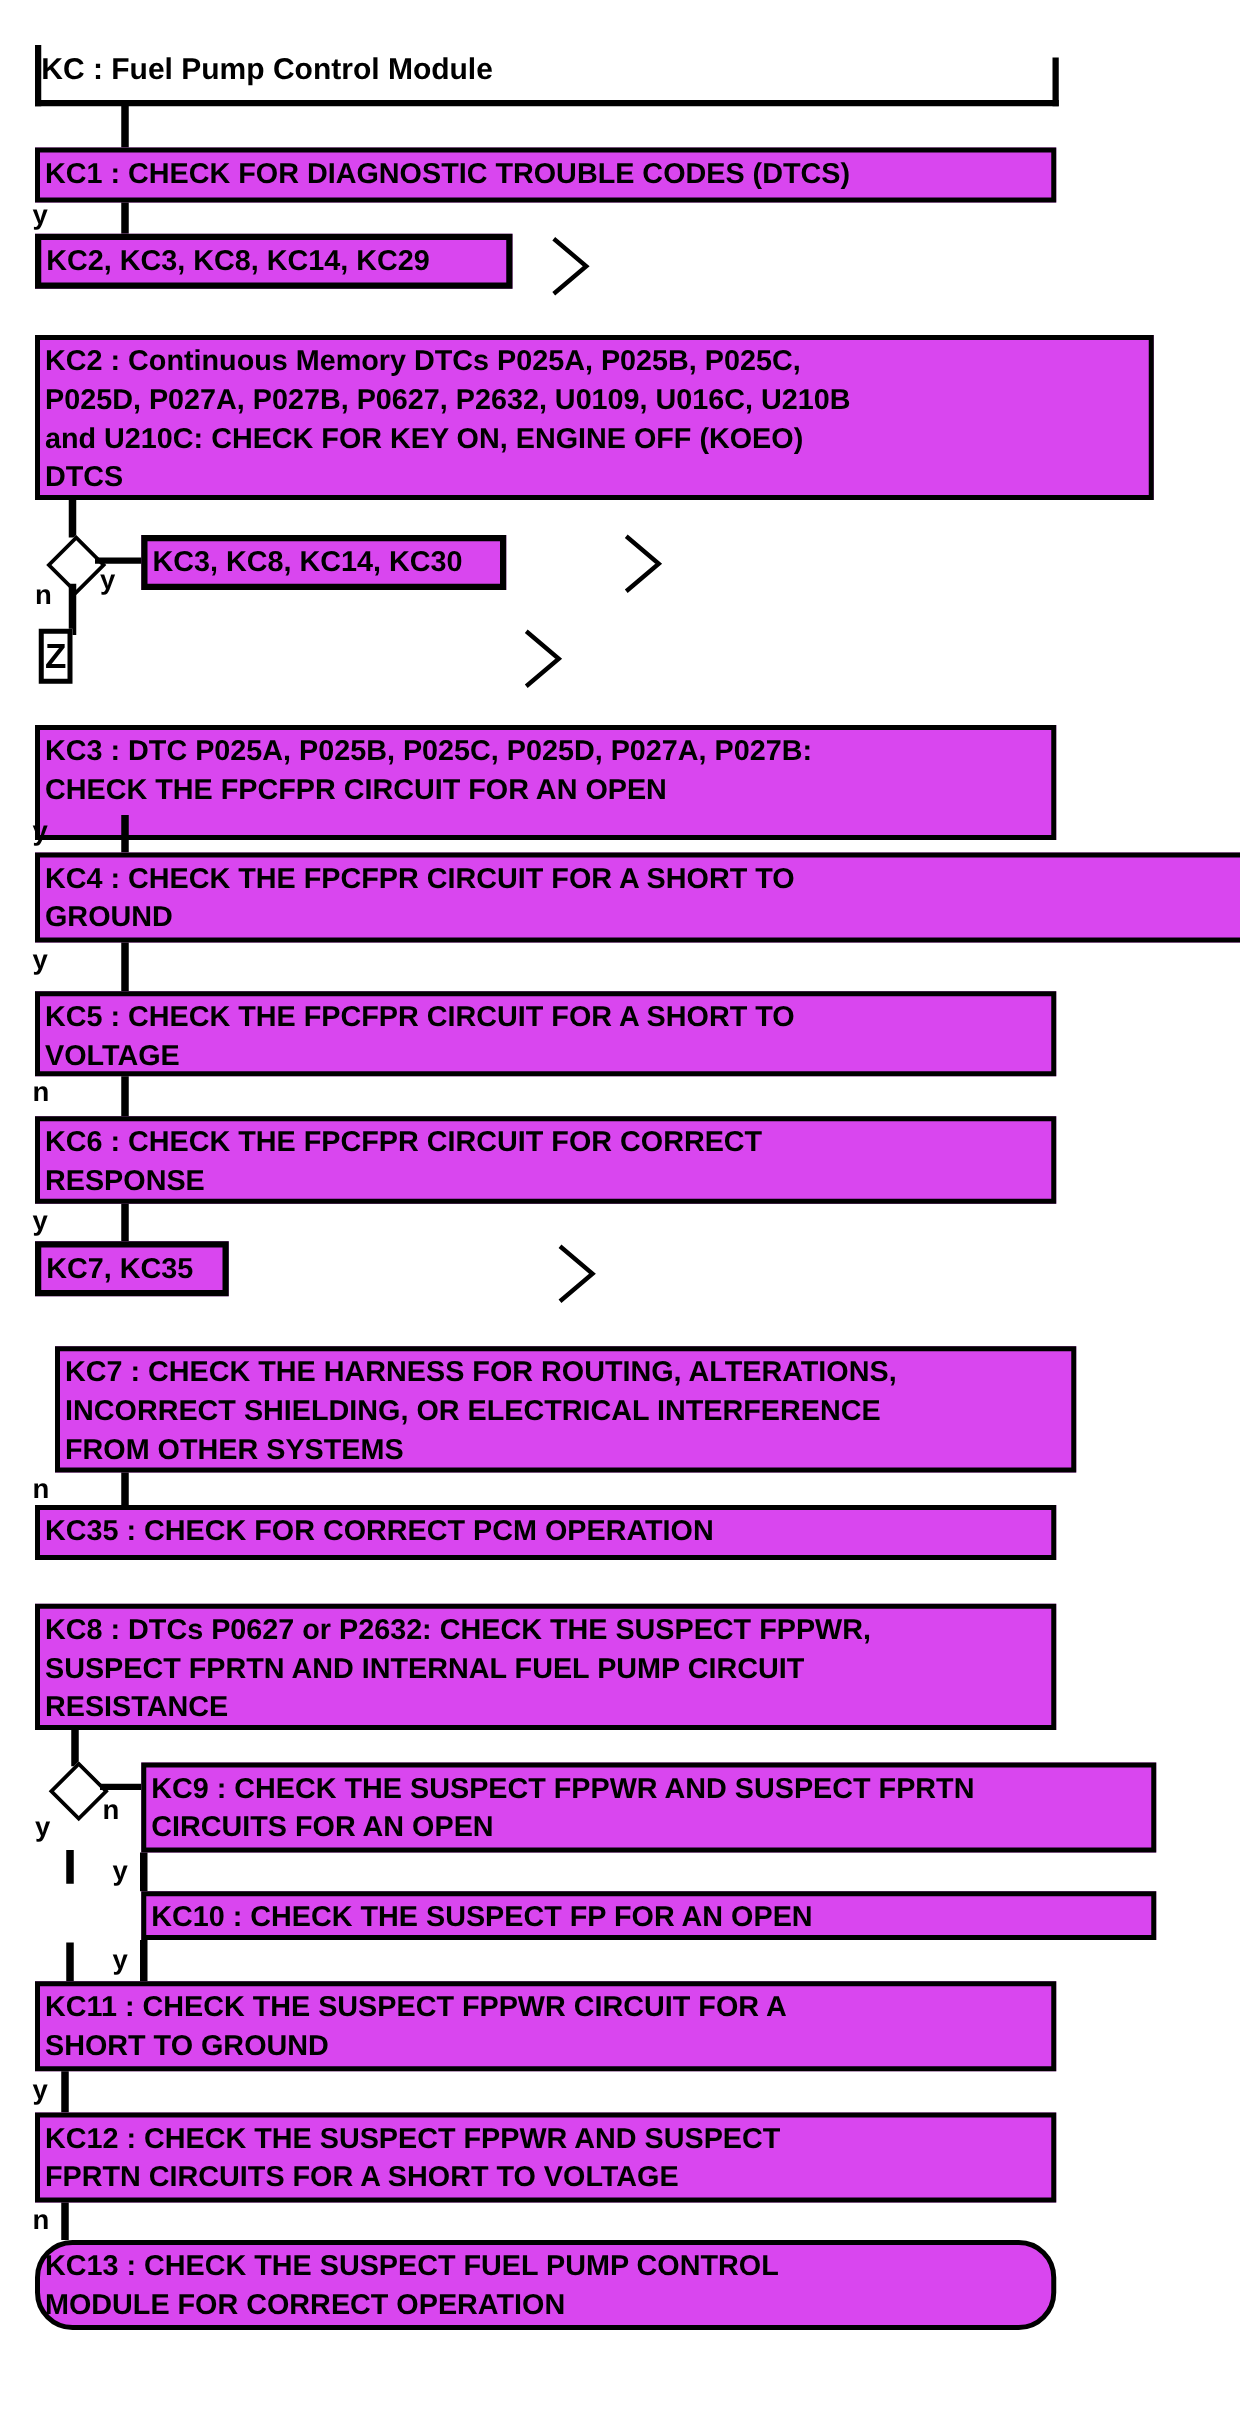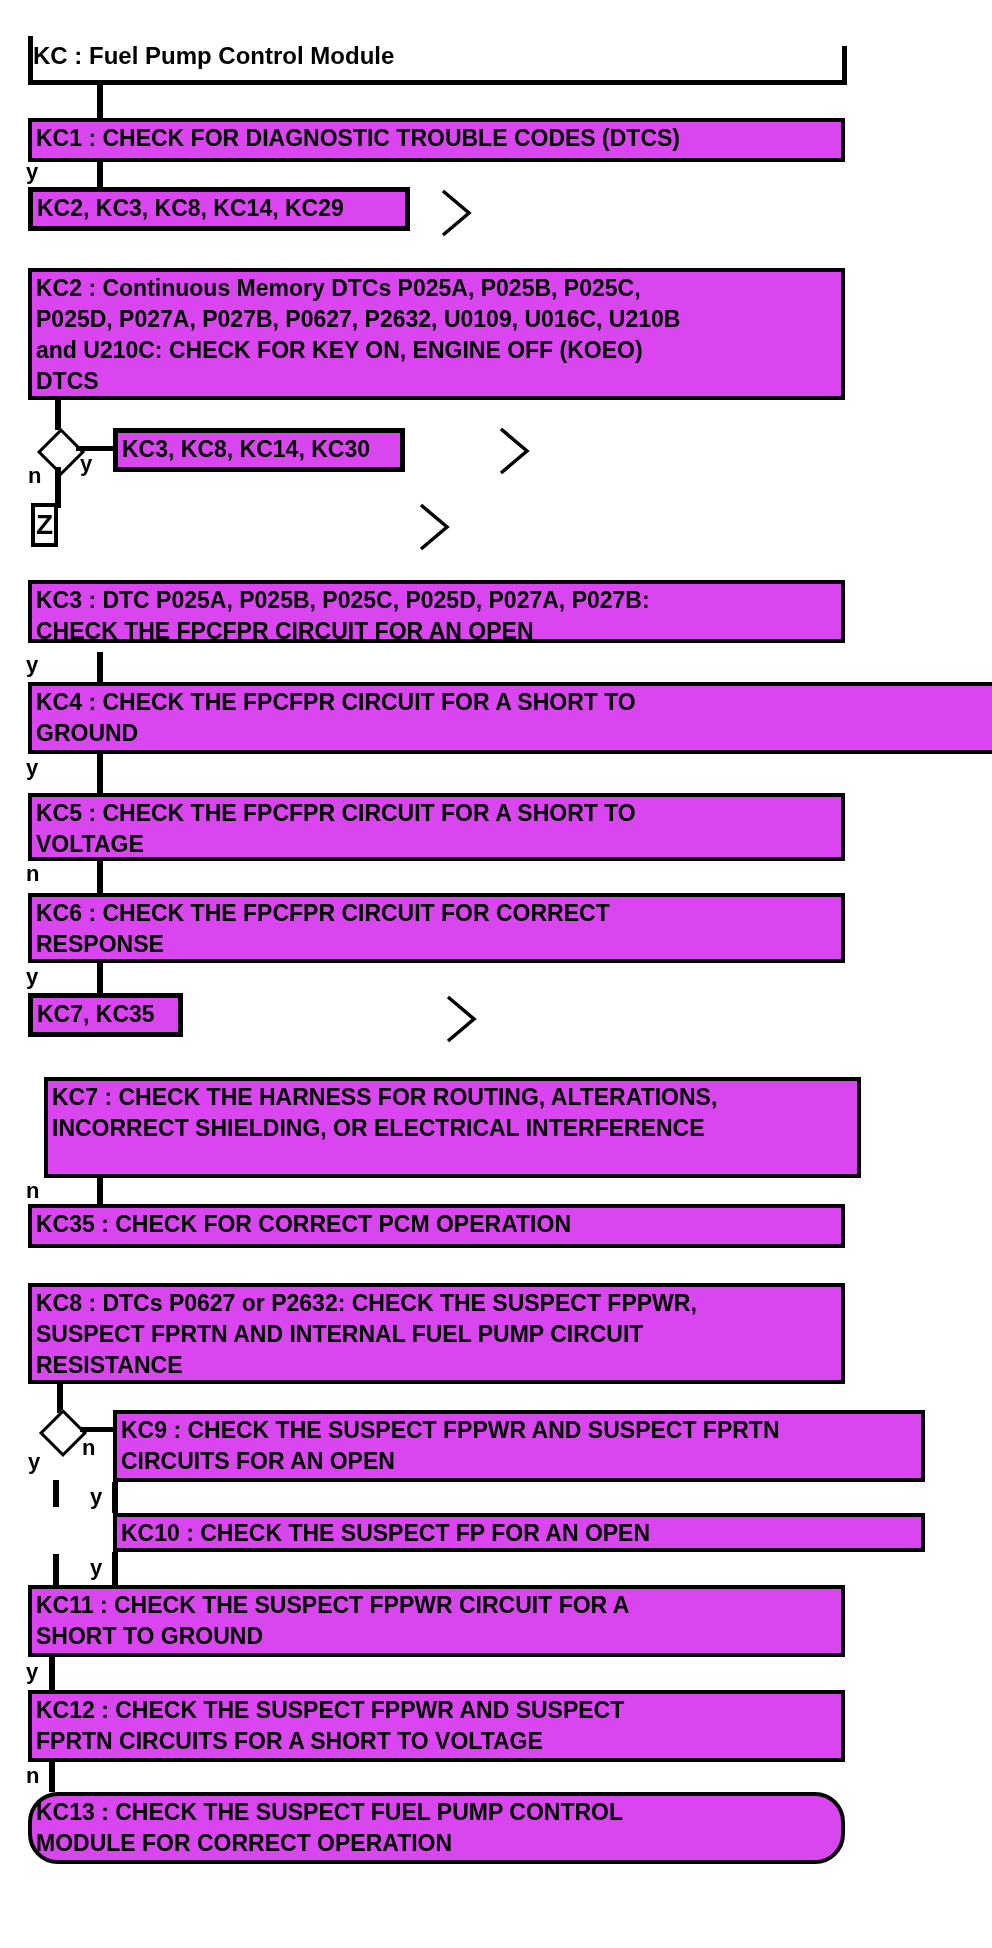--- a/index.html
+++ b/index.html
@@ -84,7 +84,7 @@
     <polyline points="3,3 29,25 3,47" fill="none" stroke="#000" stroke-width="3.5"></polyline>
   </svg>
 
-  <div class="box" style="left:28px; top:268px; width:817px; height:132px;">
+  <div class="box" style="left:28px; top:268px; width:895px; height:132px;">
     <div class="ln">KC2 : Continuous Memory DTCs P025A, P025B, P025C,</div>
     <div class="ln">P025D, P027A, P027B, P0627, P2632, U0109, U016C, U210B</div>
     <div class="ln">and U210C: CHECK FOR KEY ON, ENGINE OFF (KOEO)</div>

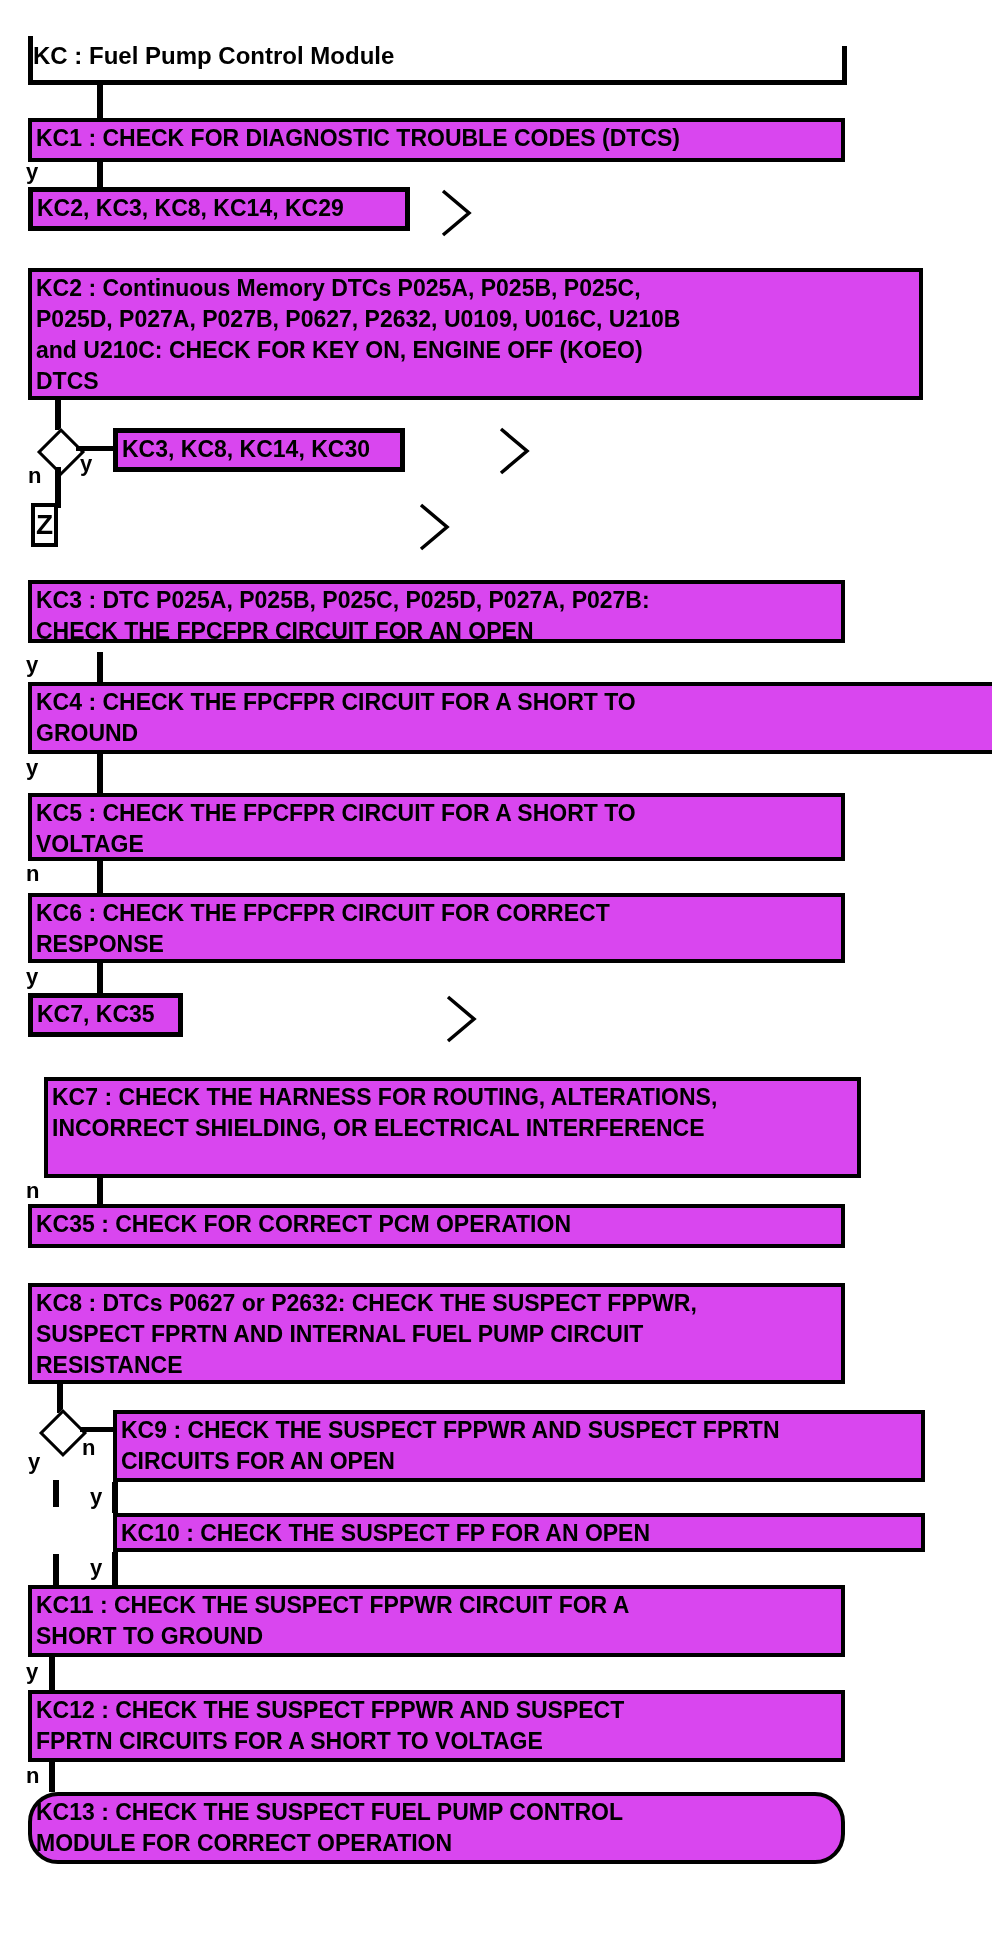--- a/index.html
+++ b/index.html
@@ -110,7 +110,7 @@
     <polyline points="3,3 29,25 3,47" fill="none" stroke="#000" stroke-width="3.5"></polyline>
   </svg>
 
-  <div class="box" style="left:28px; top:580px; width:817px; height:63px;">
+  <div class="box" style="left:28px; top:580px; width:817px; height:92px;">
     <div class="ln">KC3 : DTC P025A, P025B, P025C, P025D, P027A, P027B:</div>
     <div class="ln">CHECK THE FPCFPR CIRCUIT FOR AN OPEN</div>
   </div>

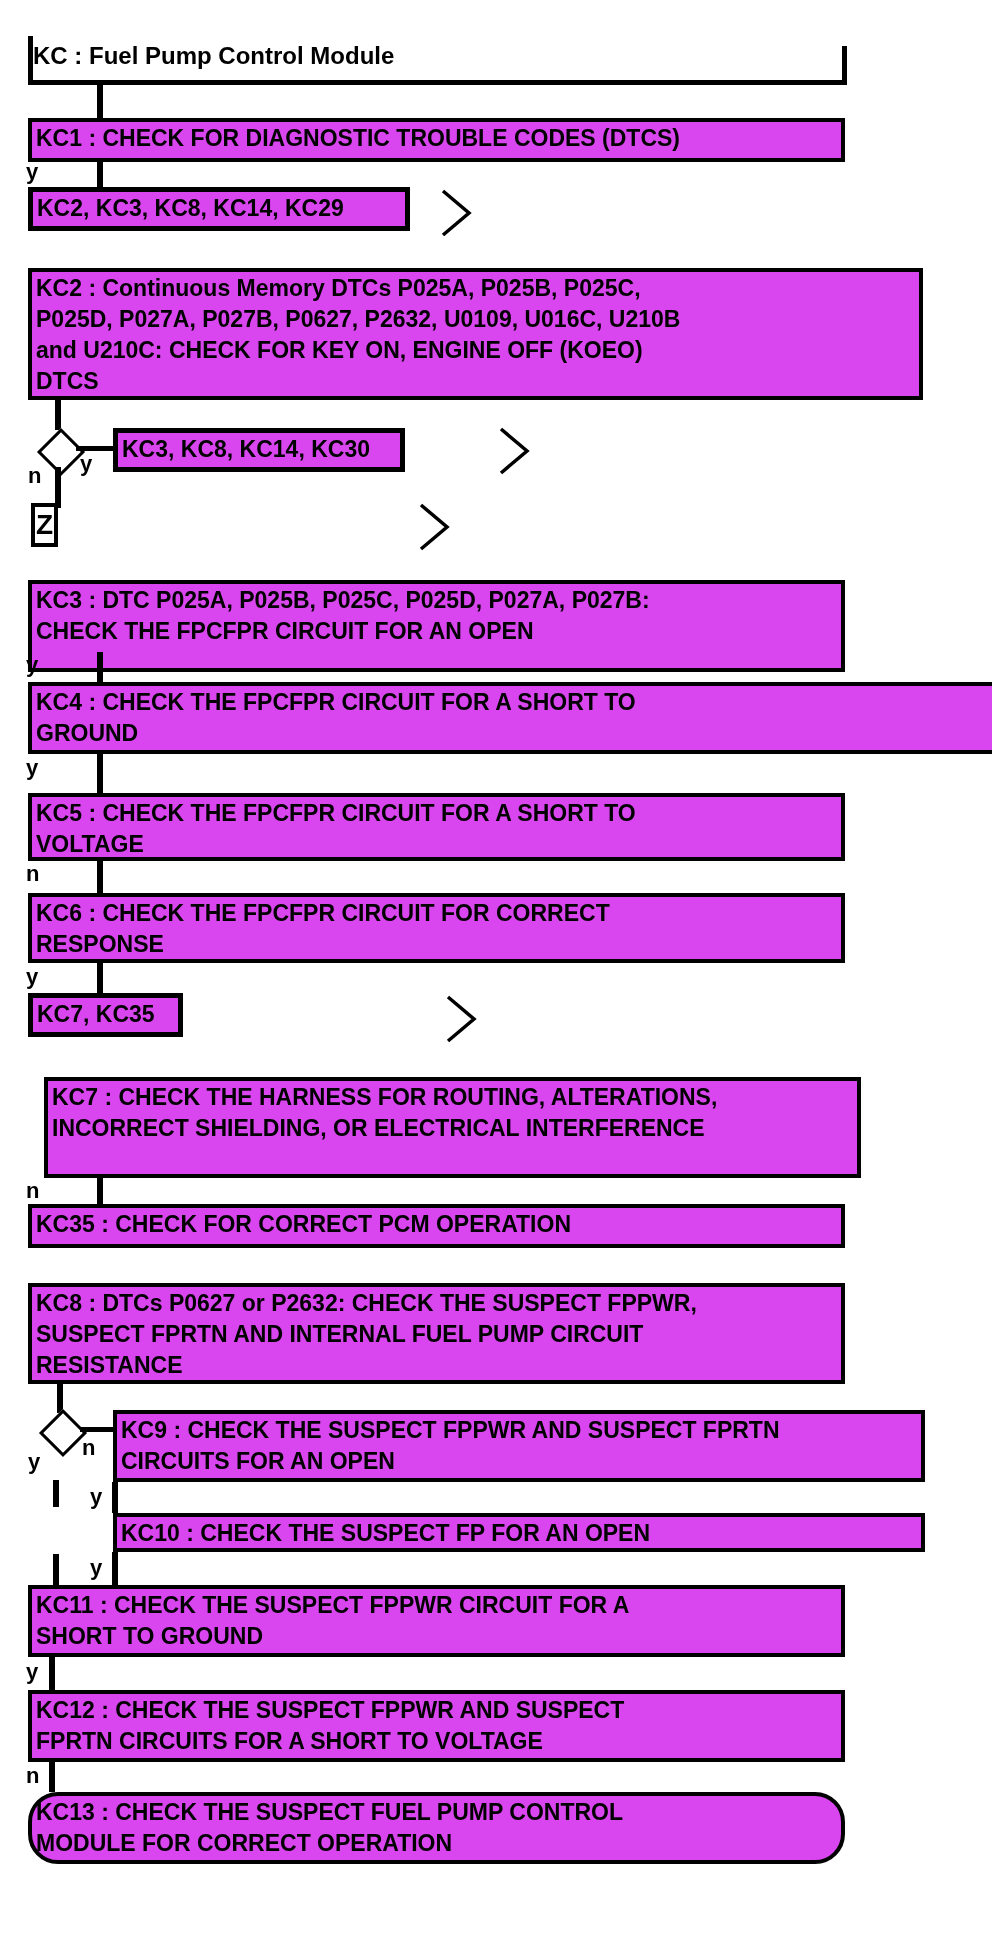--- a/index.html
+++ b/index.html
@@ -148,6 +148,7 @@
   <div class="box" style="left:28px; top:1077px; width:817px; height:101px;margin-left:16px;">
     <div class="ln">KC7 : CHECK THE HARNESS FOR ROUTING, ALTERATIONS,</div>
     <div class="ln">INCORRECT SHIELDING, OR ELECTRICAL INTERFERENCE</div>
+    <div class="ln">FROM OTHER SYSTEMS</div>
   </div>
   <div class="lbl" style="left:26px; top:1179px;">n</div>
   <div class="vline" style="left:97px; top:1178px; width:6px; height:26px;"></div>

